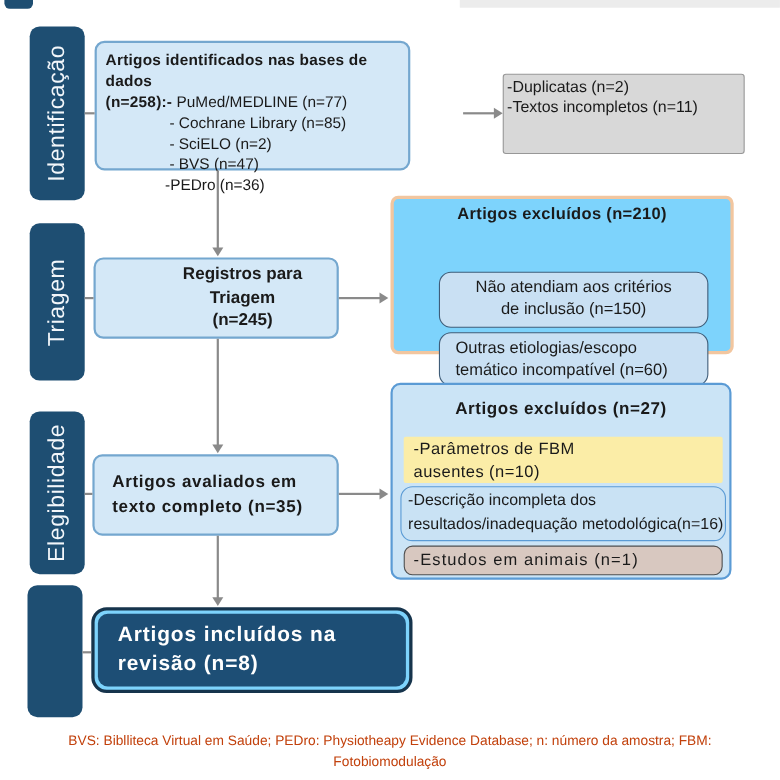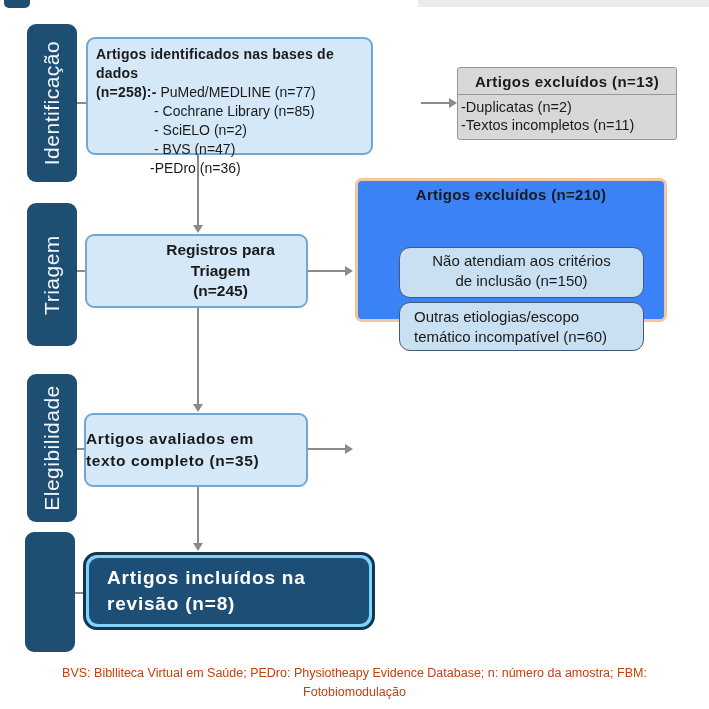--- a/index.html
+++ b/index.html
@@ -134,7 +134,6 @@
   </div>
 
   <div class="abs graybox">
-    <div class="hd">Artigos excluídos (n=13)</div>
     <div class="bd">
       <div>-Duplicatas (n=2)</div>
       <div>-Textos incompletos (n=11)</div>

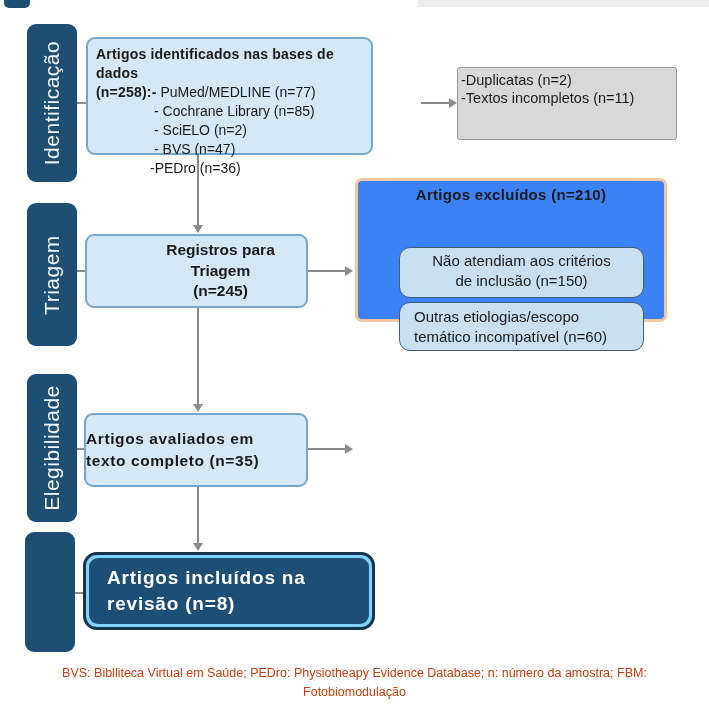--- a/index.html
+++ b/index.html
@@ -58,7 +58,7 @@
 
   
   .greenbox{
-    left:355px;top:178px;width:312px;height:144px;background:#3b82f6;
+    left:355px;top:178px;width:312px;height:144px;background:#7dd3fc;
     border:3px solid #f2c69f;border-radius:7px;box-sizing:border-box;
   }
   .greenbox .hd{font-weight:bold;font-size:15px;text-align:center;margin-top:5px;letter-spacing:.3px;}

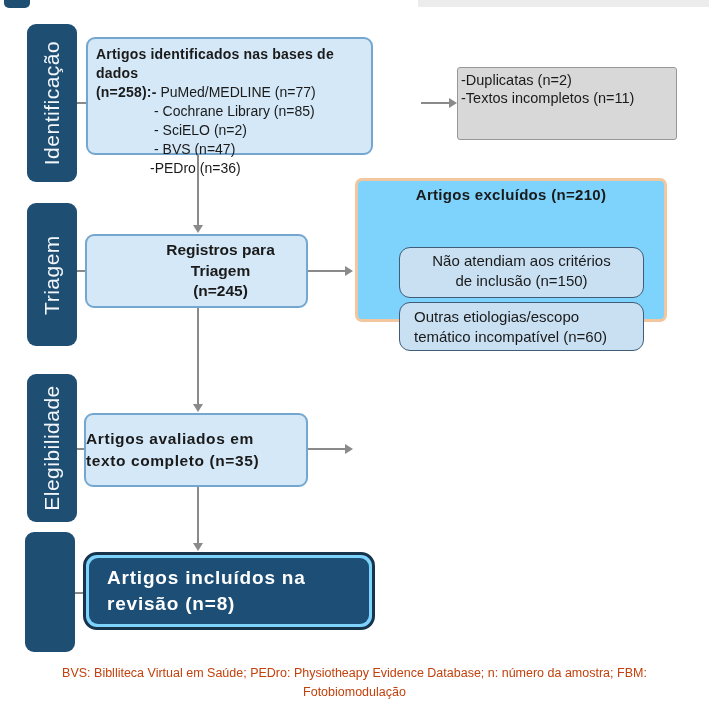--- a/index.html
+++ b/index.html
@@ -154,6 +154,14 @@
   <div class="abs mainbox box3">Artigos avaliados em
 texto completo (n=35)</div>
 
+  <div class="abs bluebox">
+    <div class="hd">Artigos excluídos (n=27)</div>
+    <div class="yellowreason">-Parâmetros de FBM
+ausentes (n=10)</div>
+    <div class="bluereason">-Descrição incompleta dos
+resultados/inadequação metodológica(n=16)</div>
+    <div class="tanreason">-Estudos em animais  (n=1)</div>
+  </div>
 
   <div class="abs box4">
     <div class="box4-inner">Artigos incluídos na

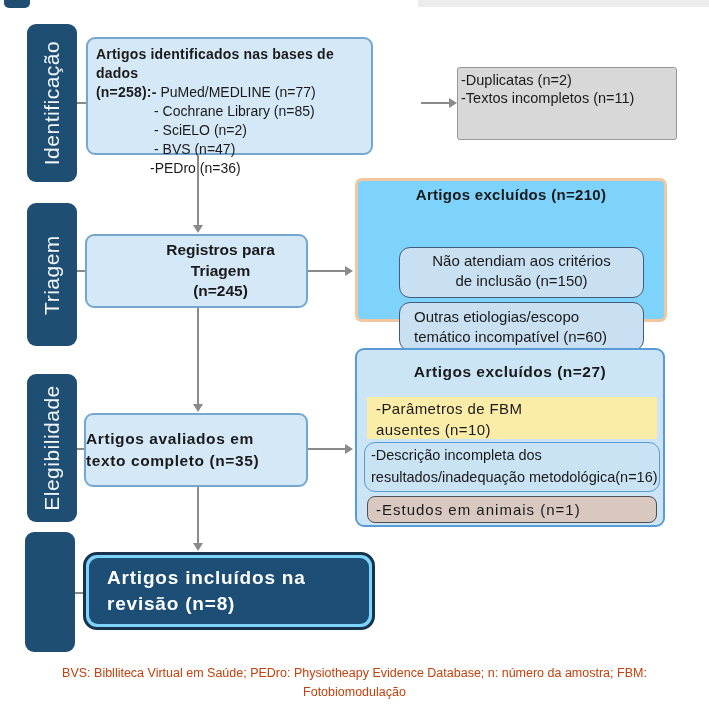--- a/index.html
+++ b/index.html
@@ -31,7 +31,7 @@
   .box2{left:85px;top:234px;width:223px;height:74px;display:flex;align-items:center;justify-content:center;
         text-align:center;font-weight:bold;font-size:15.5px;white-space:pre-line;line-height:1.35;padding-left:48px;}
   .box3{left:84px;top:413px;width:224px;height:74px;display:flex;align-items:center;
-        font-weight:bold;font-size:15.5px;white-space:pre-line;line-height:1.4;
+        font-weight:bold;font-size:15.5px;white-space:pre-line;line-height:1.4;padding-left:16px;
         letter-spacing:.6px;box-sizing:border-box;}
 
   

